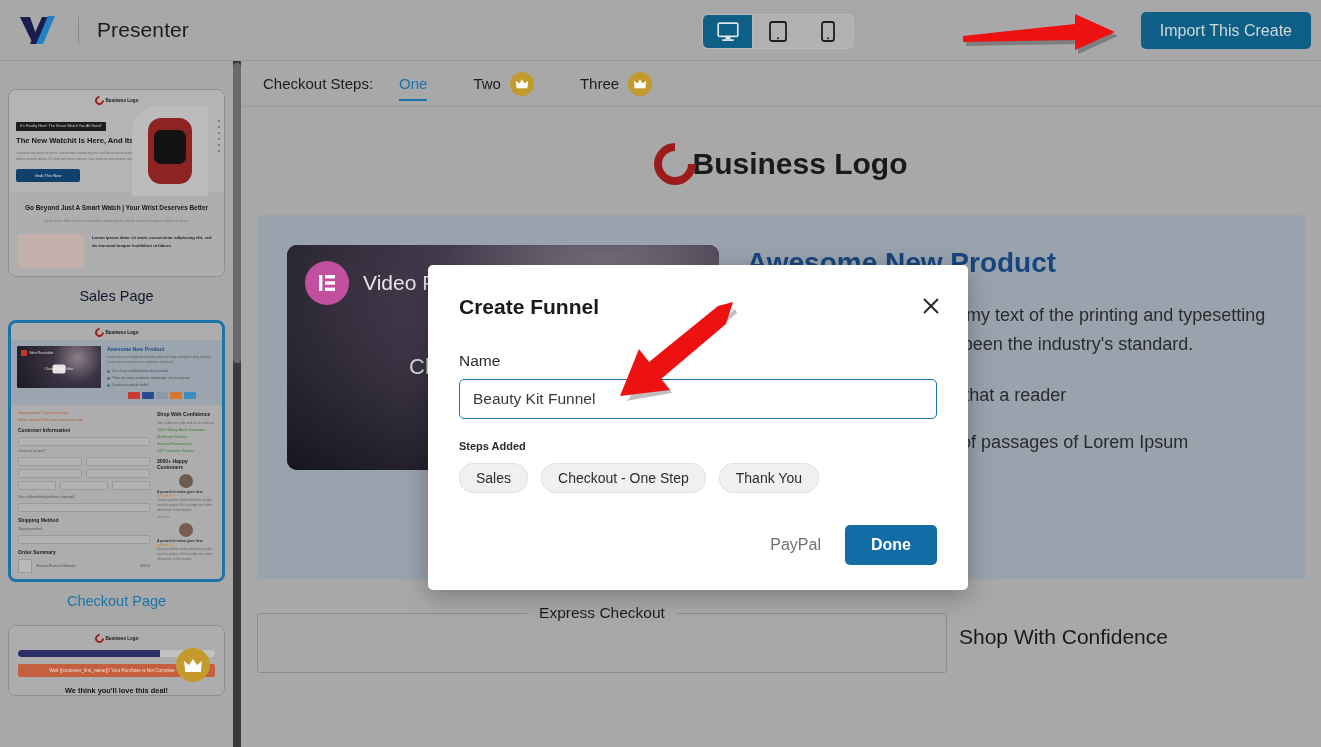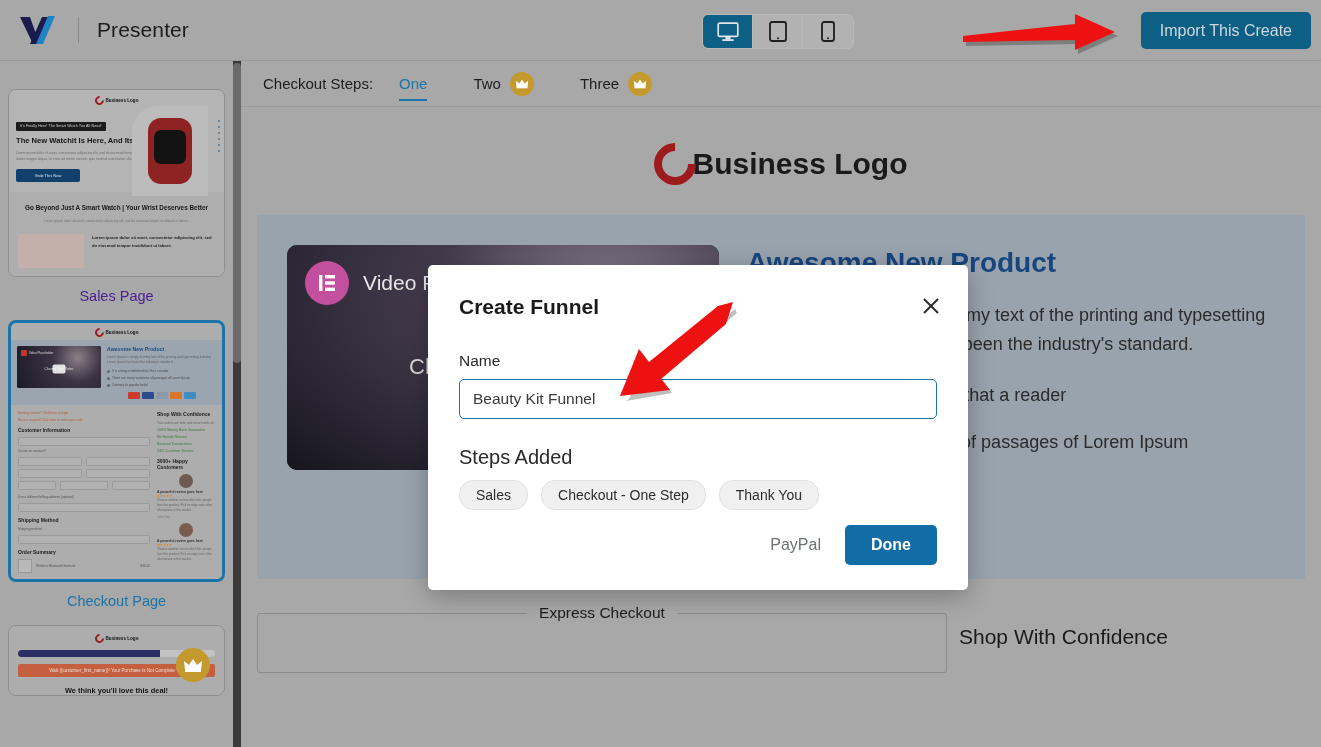--- a/index.html
+++ b/index.html
@@ -75,7 +75,7 @@
   }
   .page-thumb.selected { border: 3px solid #1a74a8; }
   .thumb-label {
-    text-align: center; font-size: 14.5px; color: #4c1d95;
+    text-align: center; font-size: 14.5px; color: #0f172a;
     padding: 11px 0 16px 0;
   }
   .thumb-label.selected { color: #1a74a8; }

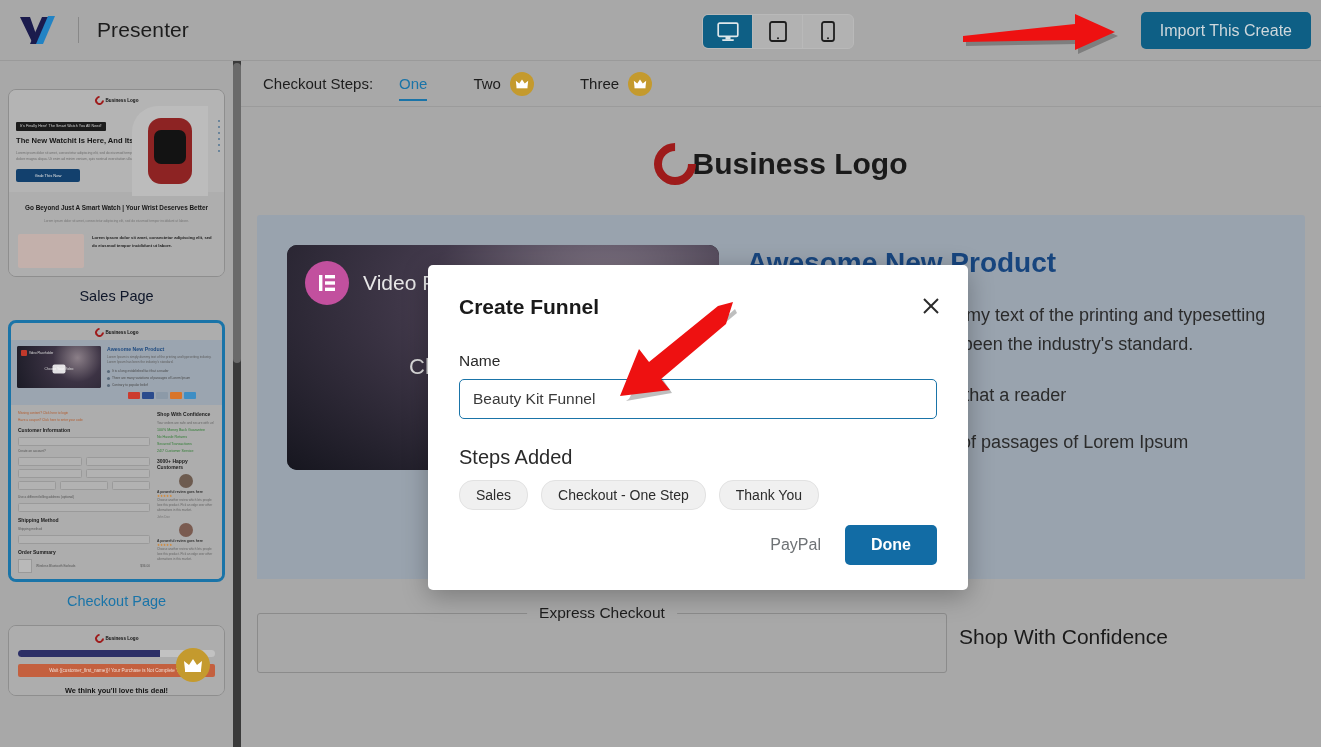--- a/index.html
+++ b/index.html
@@ -291,7 +291,7 @@
     padding: 4px 13px; font-size: 15.5px; color: #3a3a3a;
     font-family: "Liberation Sans", sans-serif; outline: none; background: #fff;
   }
-  #steps-added-label { font-size: 20px; color: #2a2a2a; margin-top: 27px; margin-bottom: 11px; }
+  #steps-added-label { font-size: 11px; color: #2a2a2a; margin-top: 21px; margin-bottom: 11px; font-weight: bold; }
   #chips { display: flex; gap: 13px; }
   .chip {
     background: #f0f0f0; border: 1px solid #e2e2e2; border-radius: 14px;

